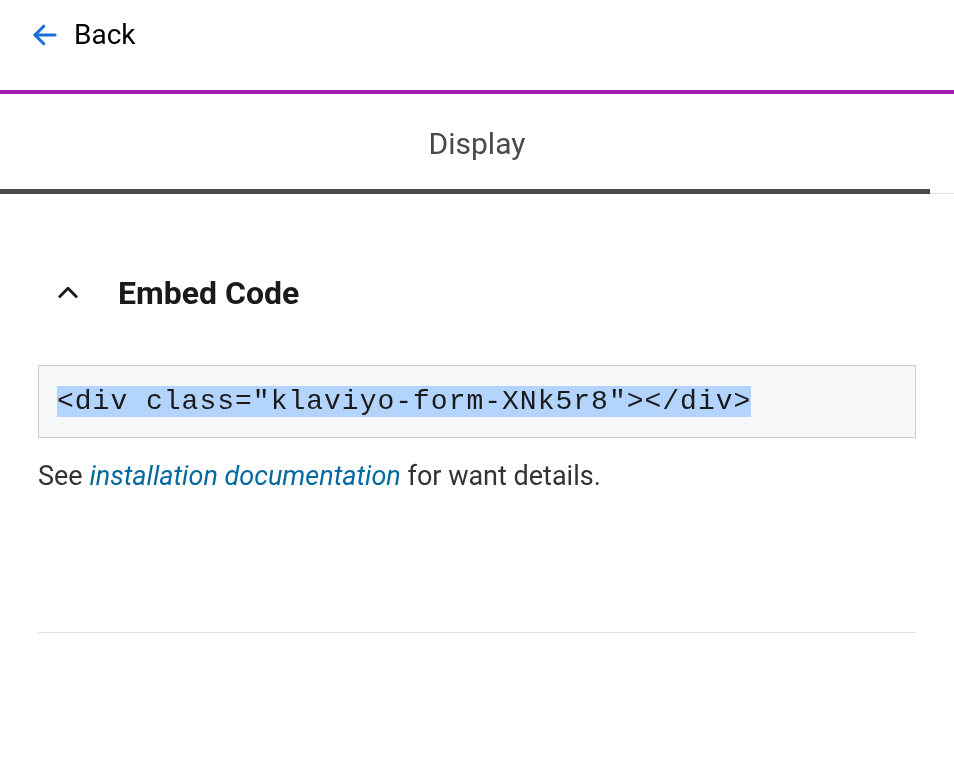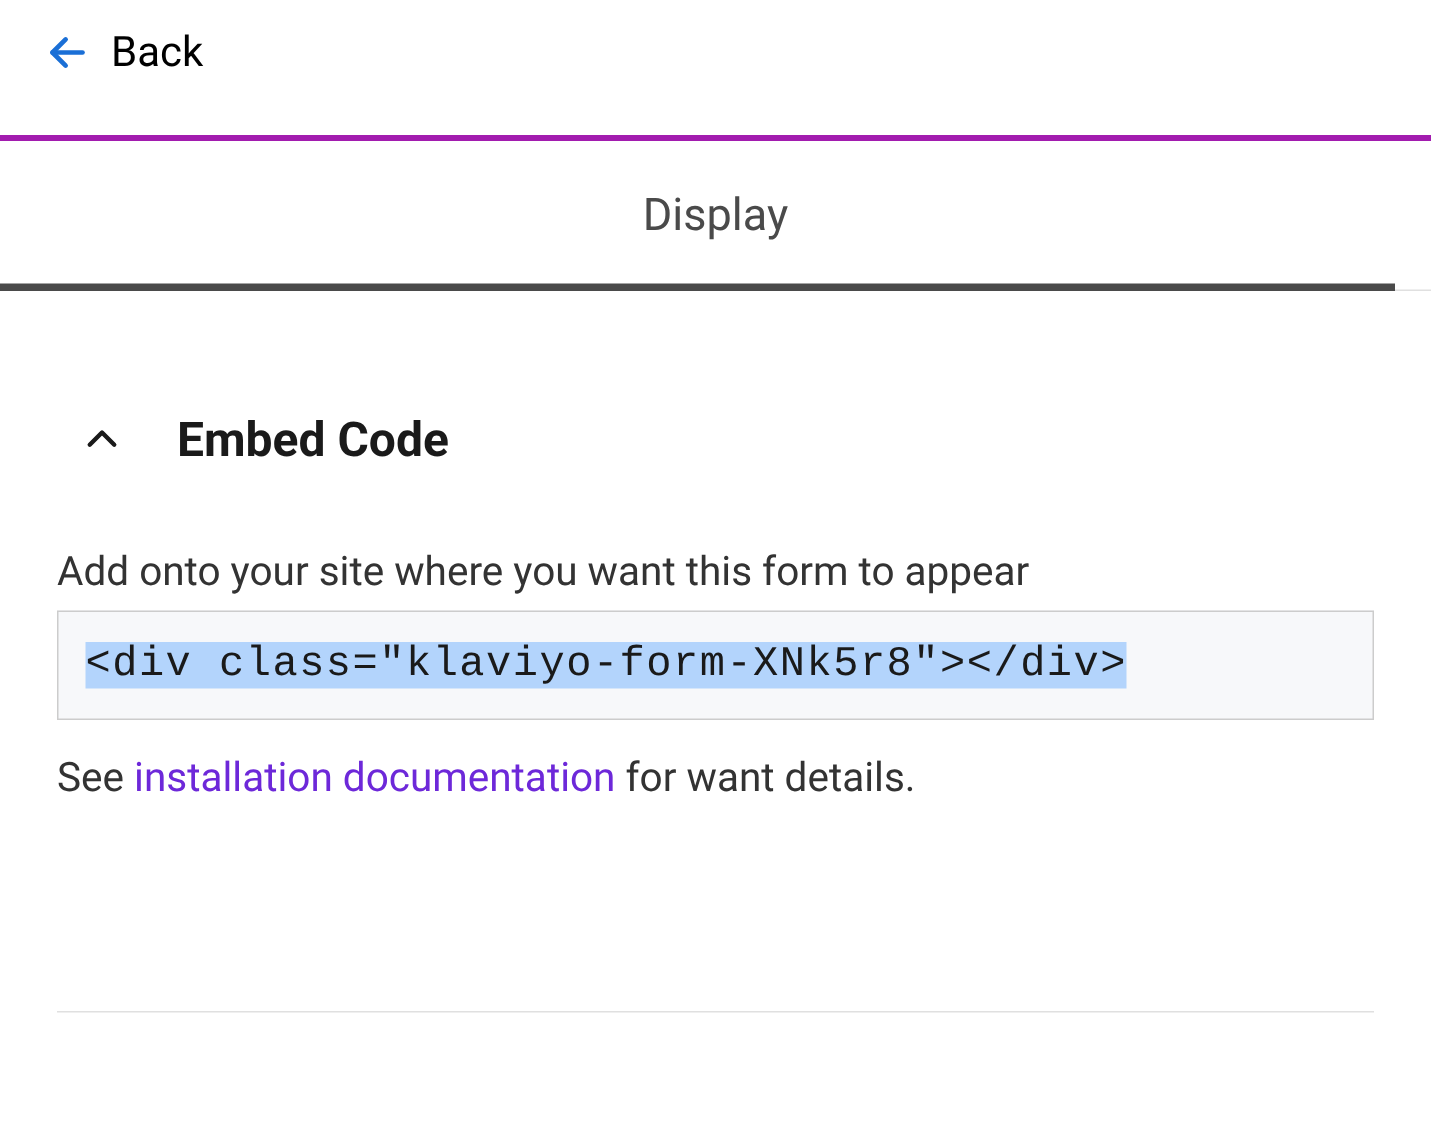--- a/index.html
+++ b/index.html
@@ -140,7 +140,6 @@
     <span class="section-title">Embed Code</span>
   </div>
 
-  <div class="instruction">Add onto your site where you want this form to appear</div>
 
   <div class="code-box">
     <span class="code-text">&lt;div class="klaviyo-form-XNk5r8"&gt;&lt;/div&gt;</span>

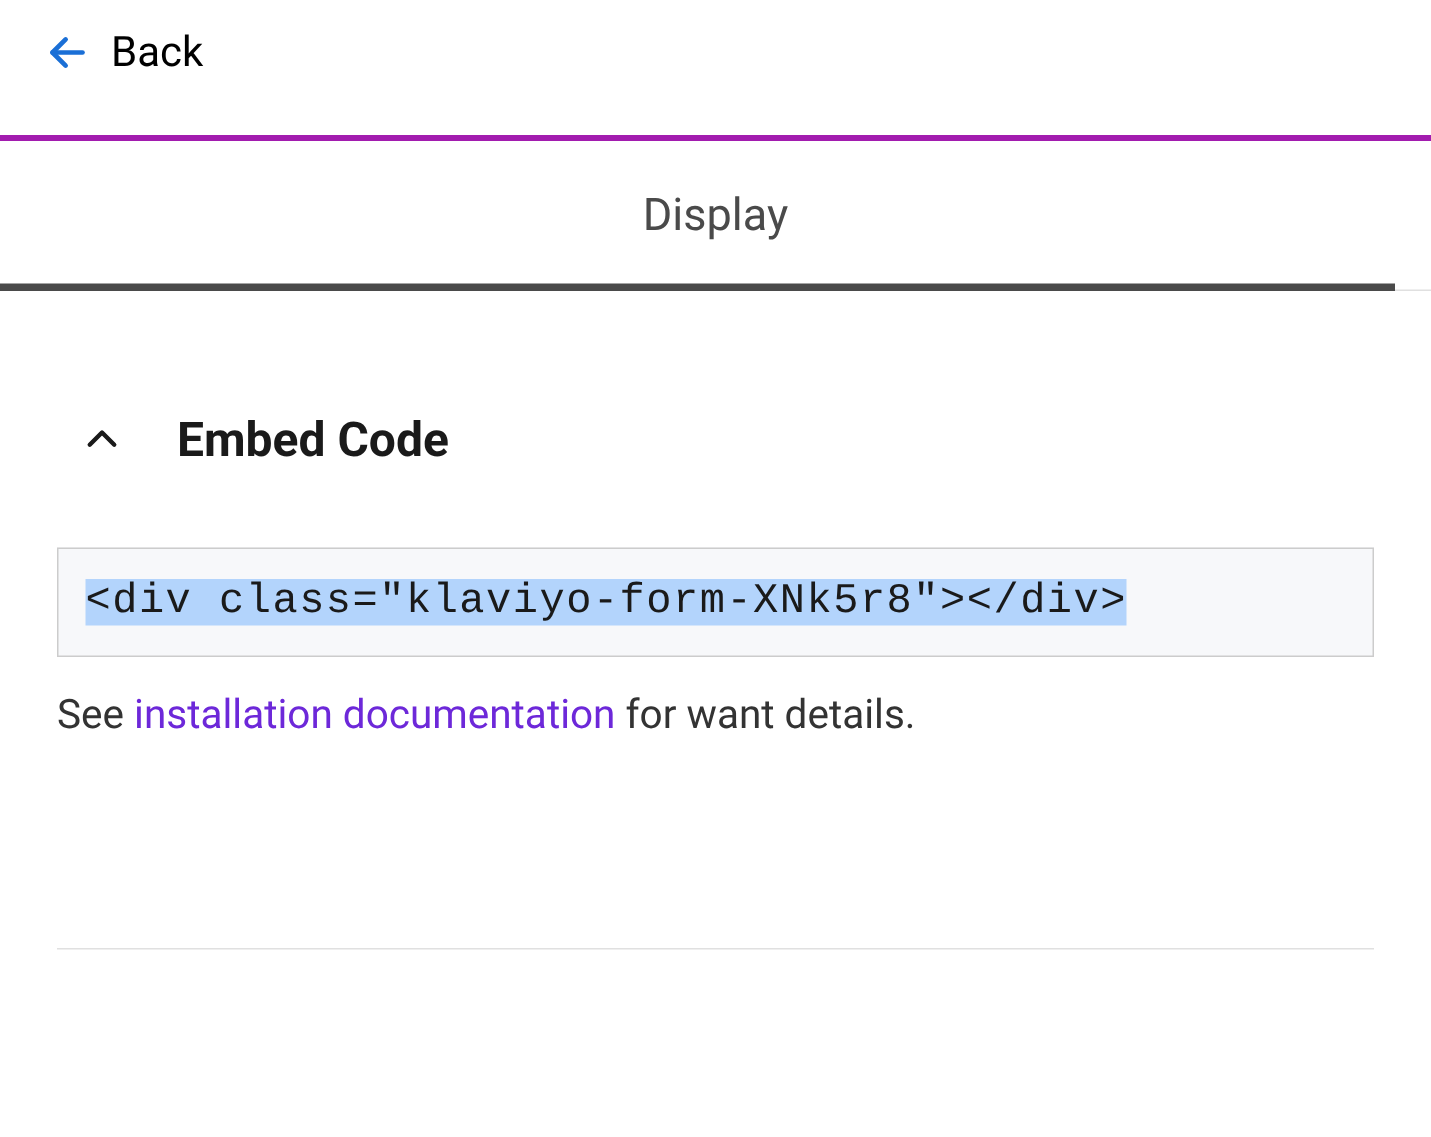--- a/index.html
+++ b/index.html
@@ -101,8 +101,9 @@
       color: #333333;
     }
     .help-link {
-      color: #6d28d9;
+      color: #0369a1;
       cursor: pointer;
+      font-style: italic;
     }
     .divider {
       margin-top: 140px;

